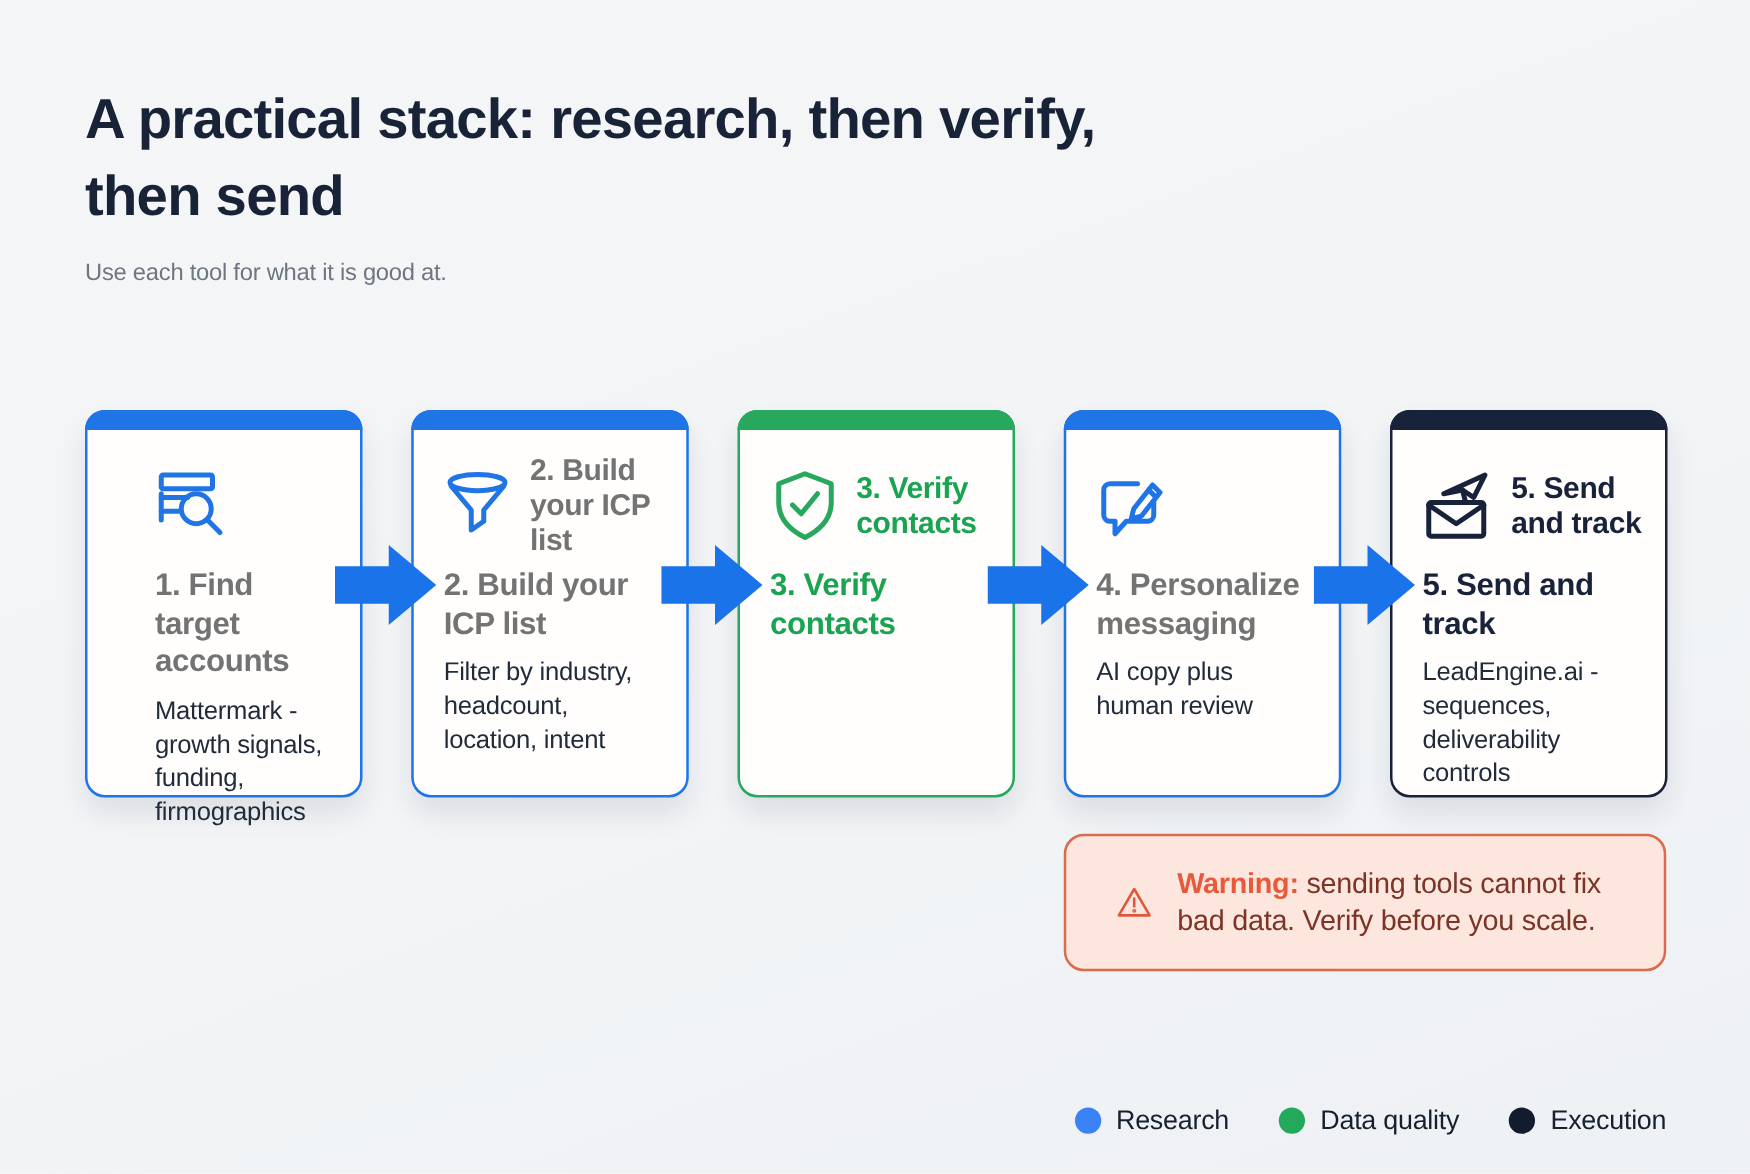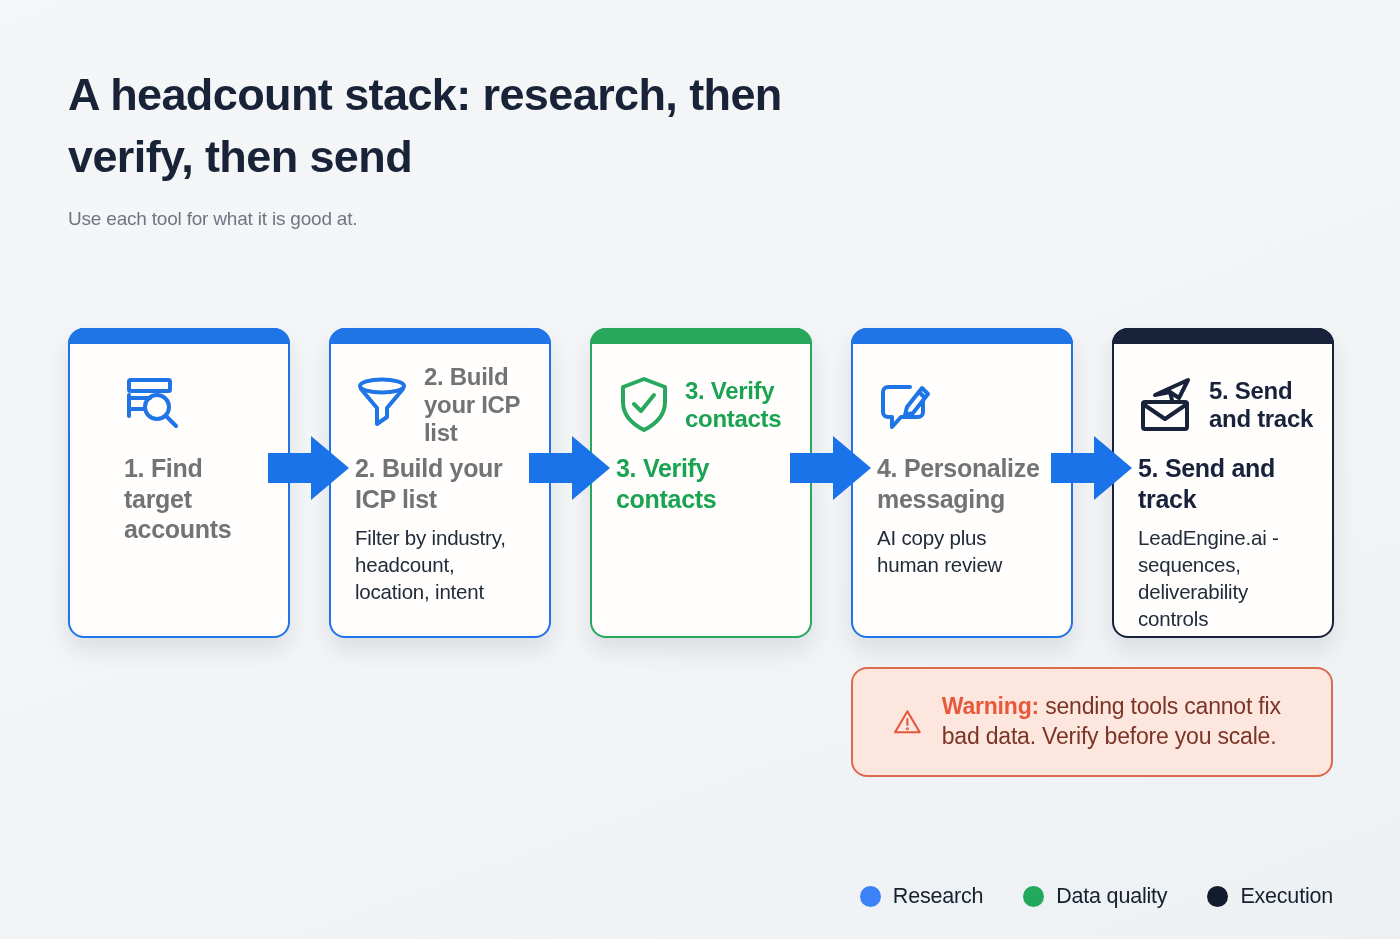--- a/index.html
+++ b/index.html
@@ -81,7 +81,7 @@
 
 <div class="stage">
 
-  <div class="title">A headcount stack: research, then verify, then send</div>
+  <div class="title">A practical stack: research, then verify, then send</div>
   <div class="subtitle">Use each tool for what it is good at.</div>
 
   <div class="card c-blue card1">

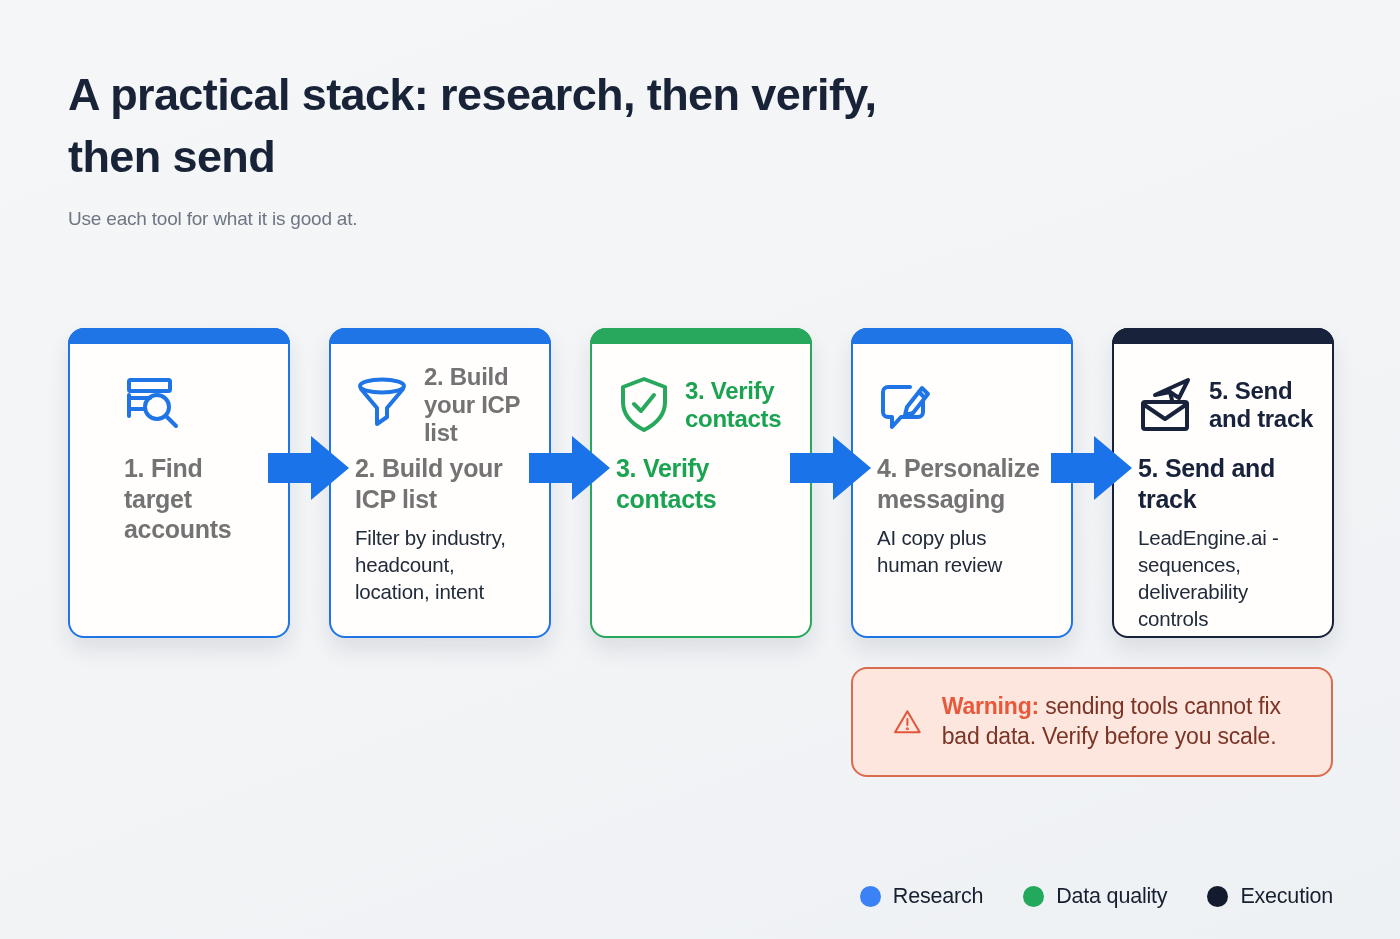--- a/index.html
+++ b/index.html
@@ -98,6 +98,7 @@
         </svg>
       </div>
       <div class="card-title">1. Find target accounts</div>
+      <div class="card-body">Mattermark - growth signals, funding, firmographics</div>
     </div>
   </div>
 

